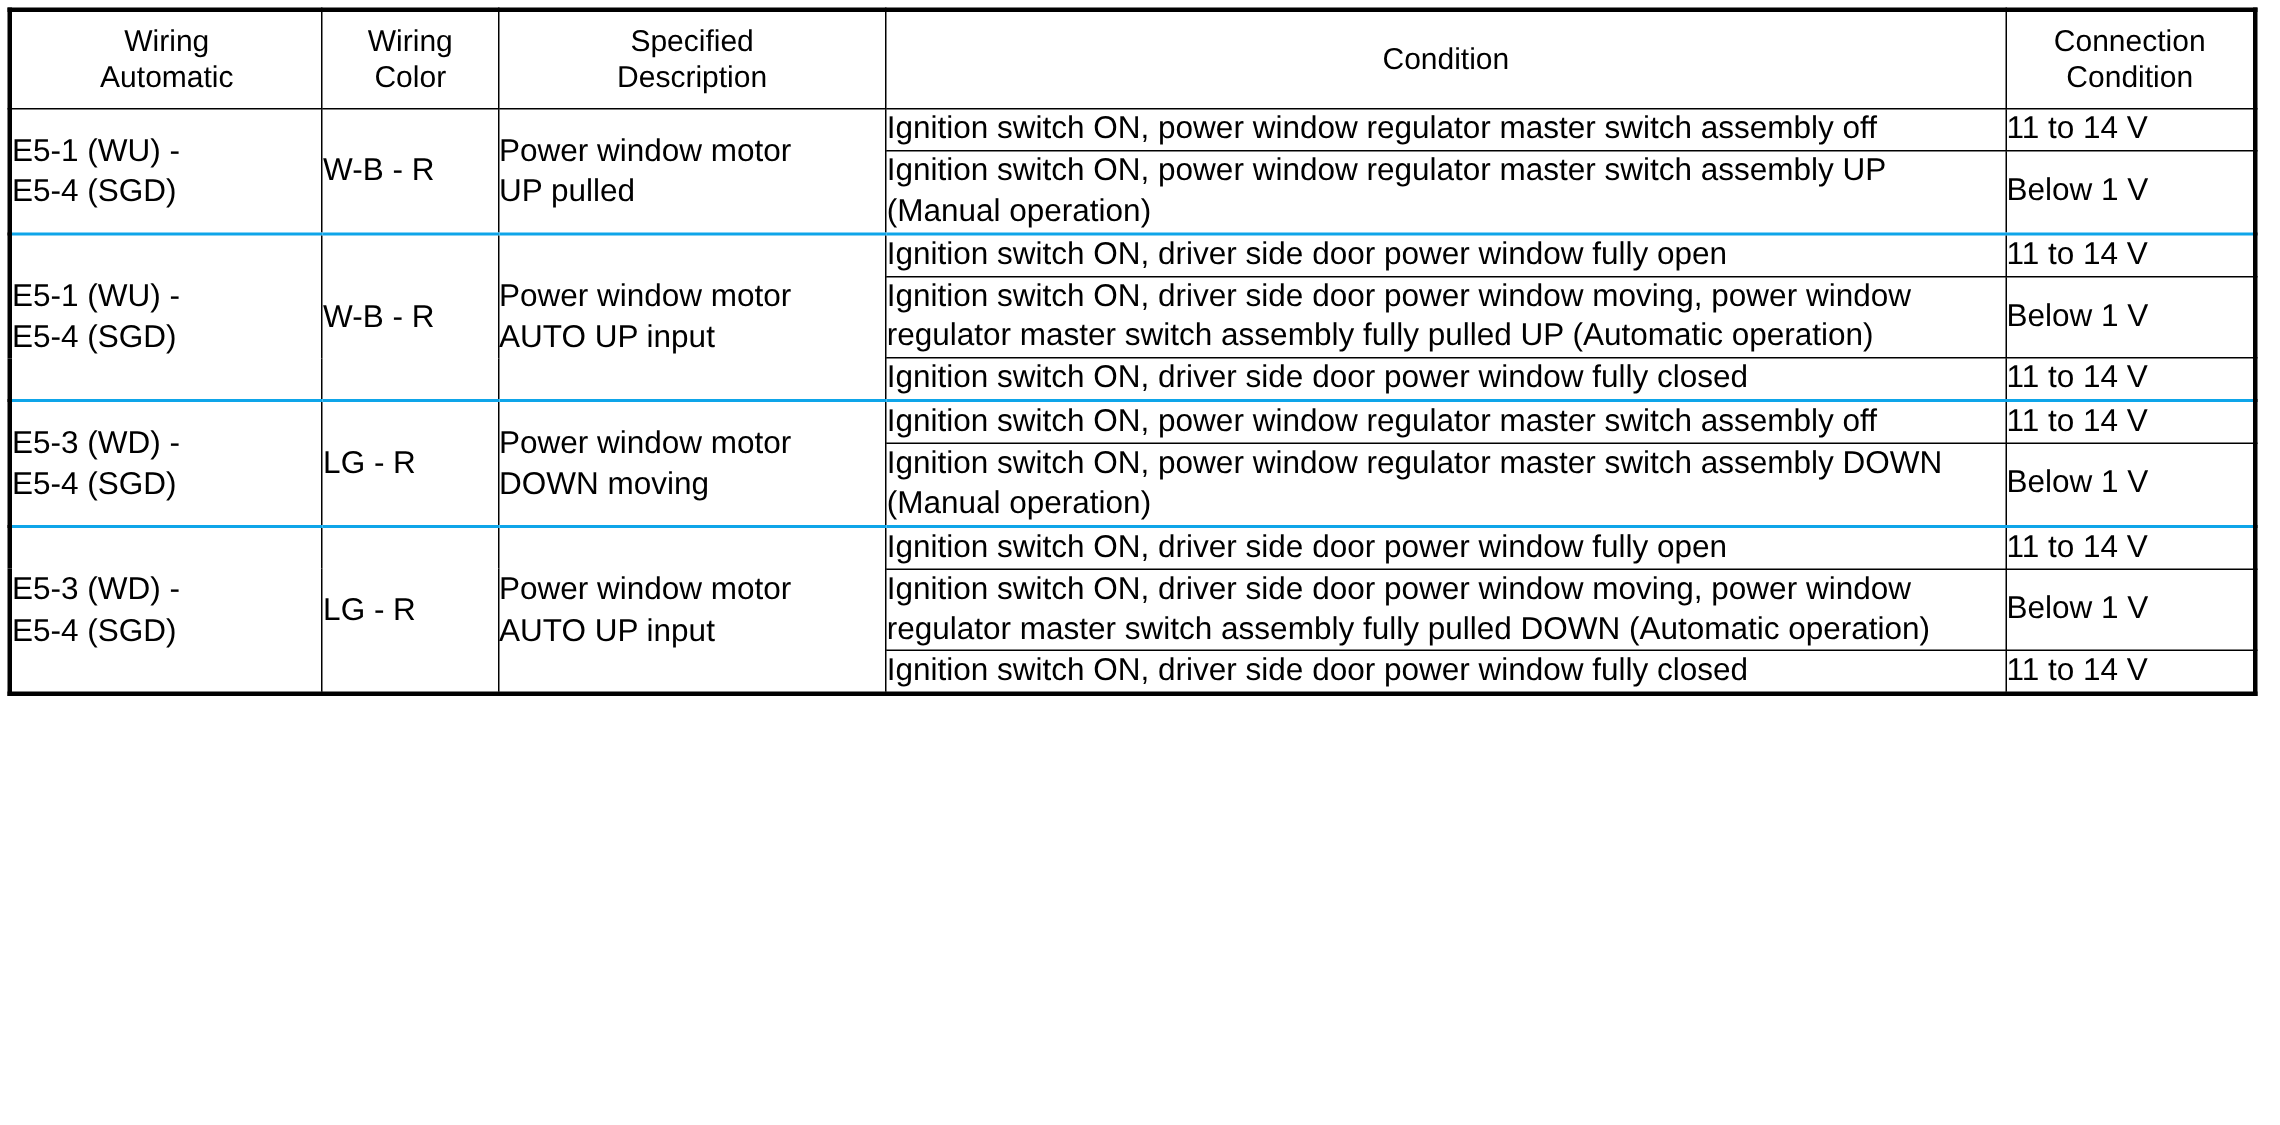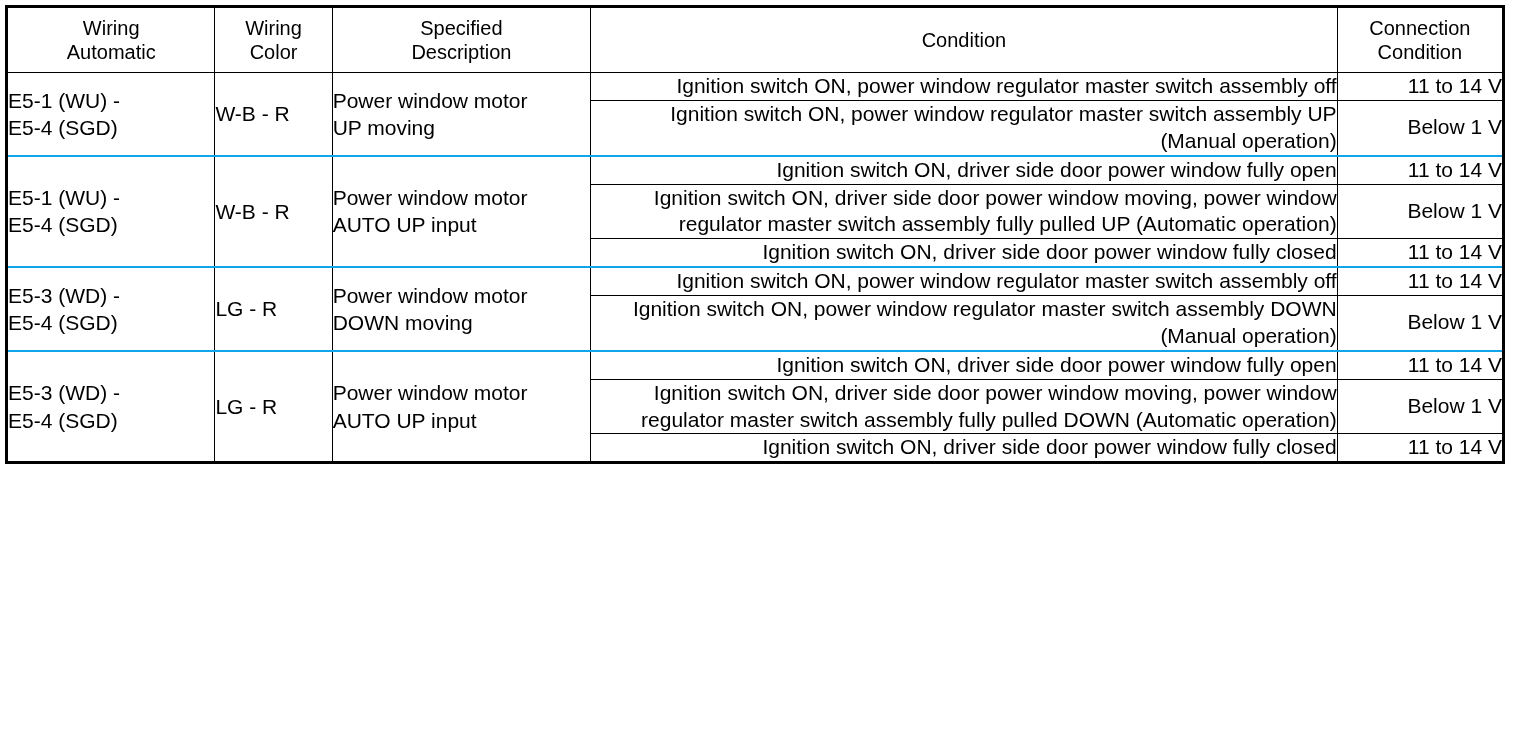--- a/index.html
+++ b/index.html
@@ -78,7 +78,7 @@
     padding: 7px 11px 8px 11px;
     font-size: 21px;
     line-height: 1.28;
-    text-align: right;
+    text-align: left;
   }
   td.spec {
     padding: 6px 11px;

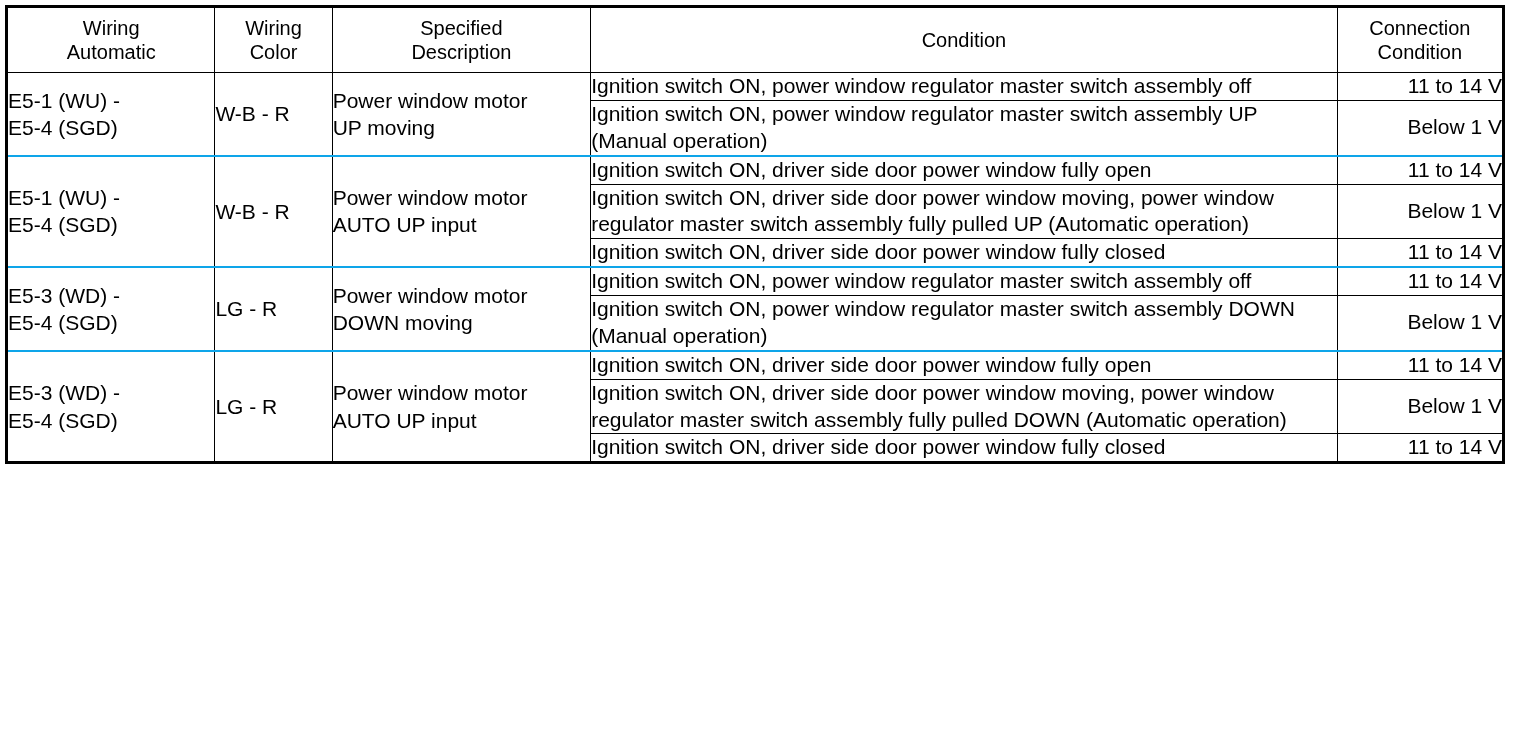--- a/index.html
+++ b/index.html
@@ -84,7 +84,7 @@
     padding: 6px 11px;
     font-size: 21px;
     line-height: 1.28;
-    text-align: right;
+    text-align: left;
     white-space: nowrap;
   }
 

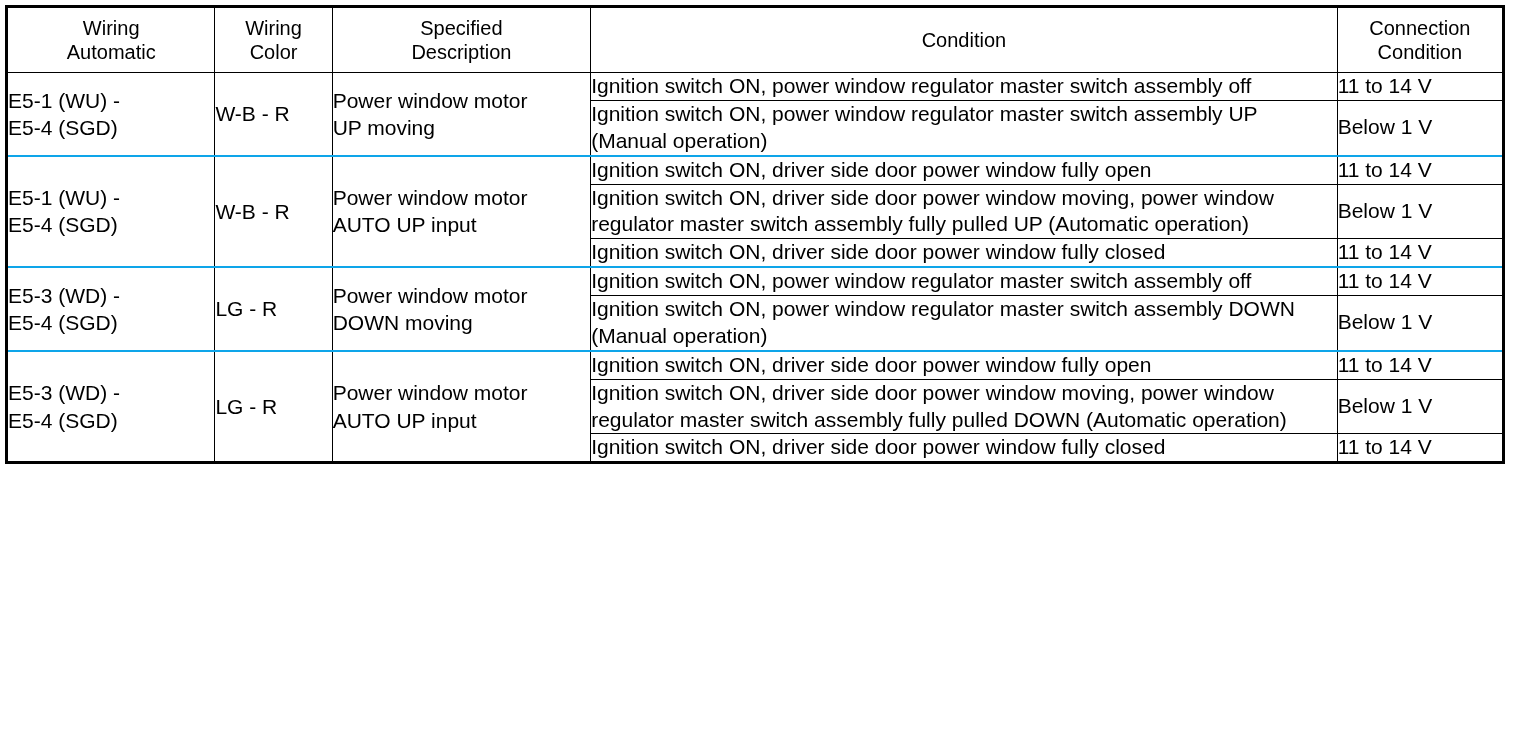--- a/index.html
+++ b/index.html
@@ -149,7 +149,7 @@
         <td class="wiring block-cell" rowspan="2">W-B - R</td>
         <td class="terminal block-cell" rowspan="2">
           <div>Power window motor</div>
-          <div>UP moving</div>
+          <div>UP pulled</div>
         </td>
         <td class="condition">Ignition switch ON, power window regulator master switch assembly off</td>
         <td class="spec">11 to 14 V</td>

